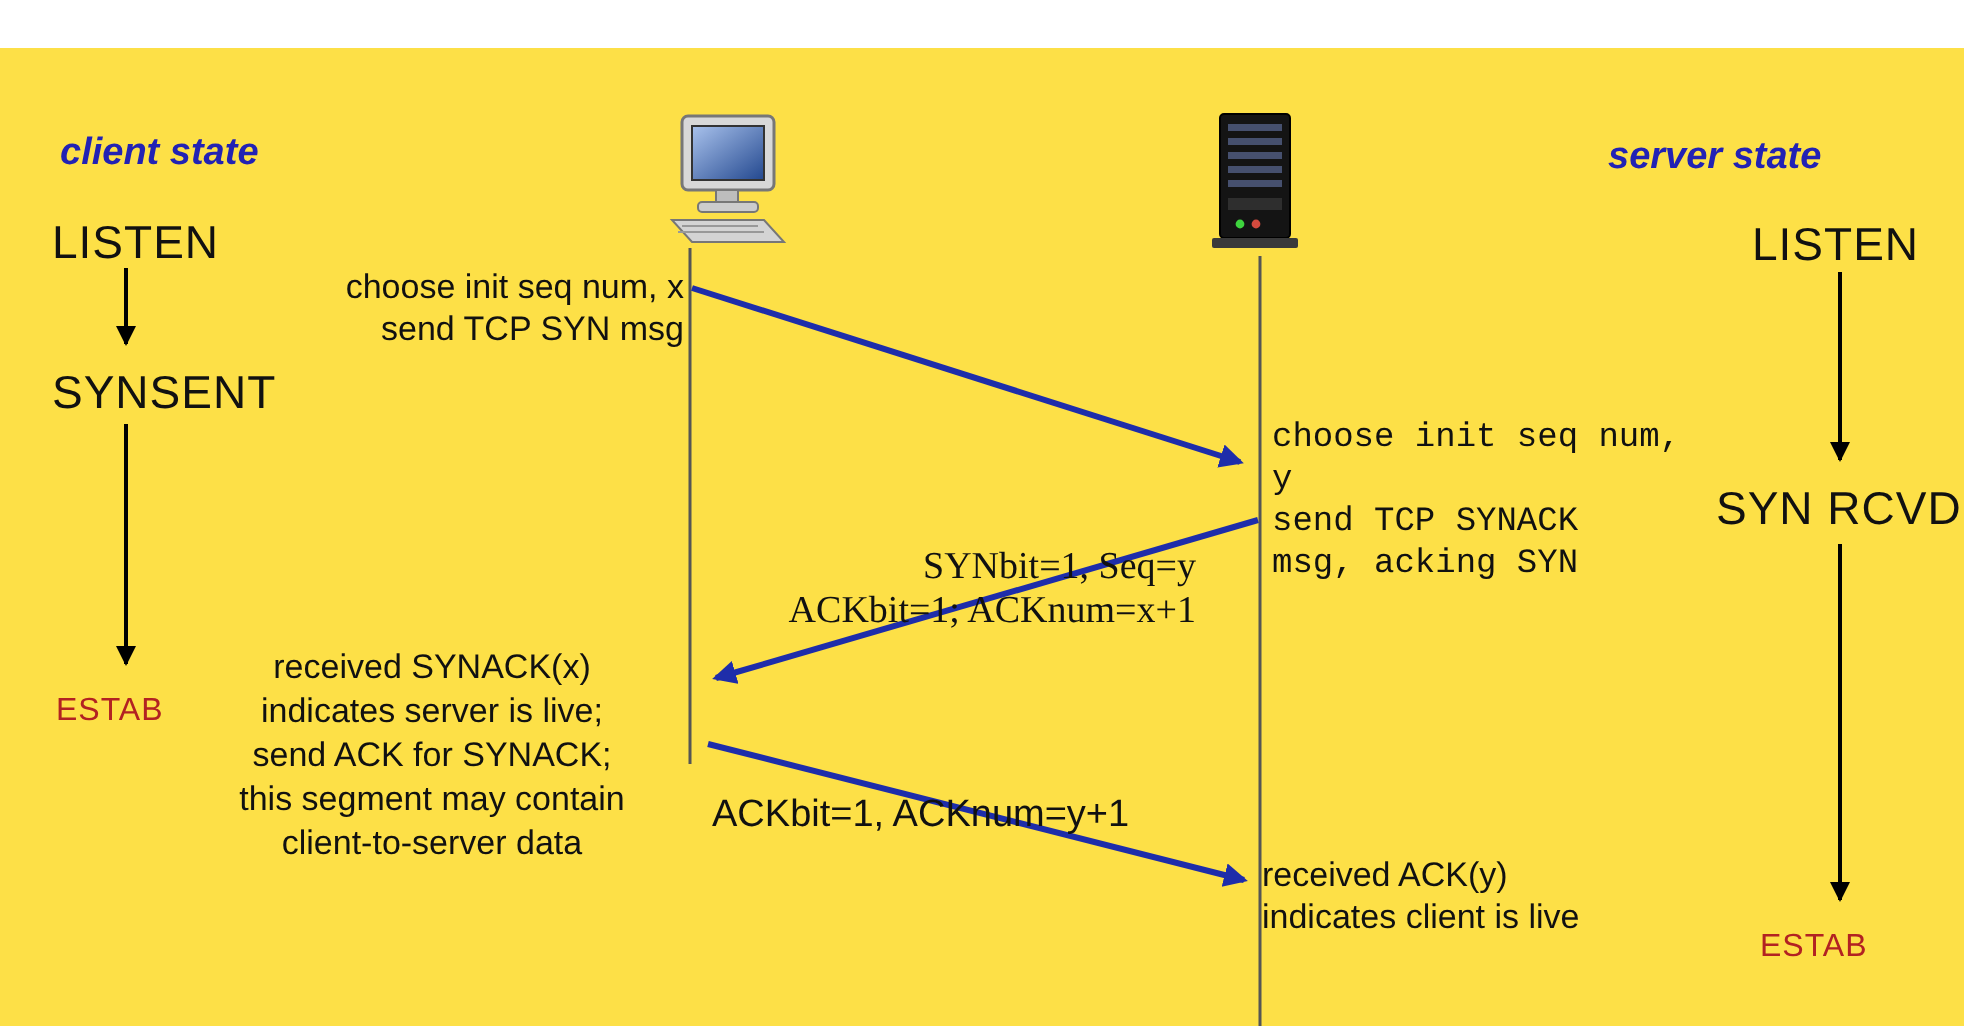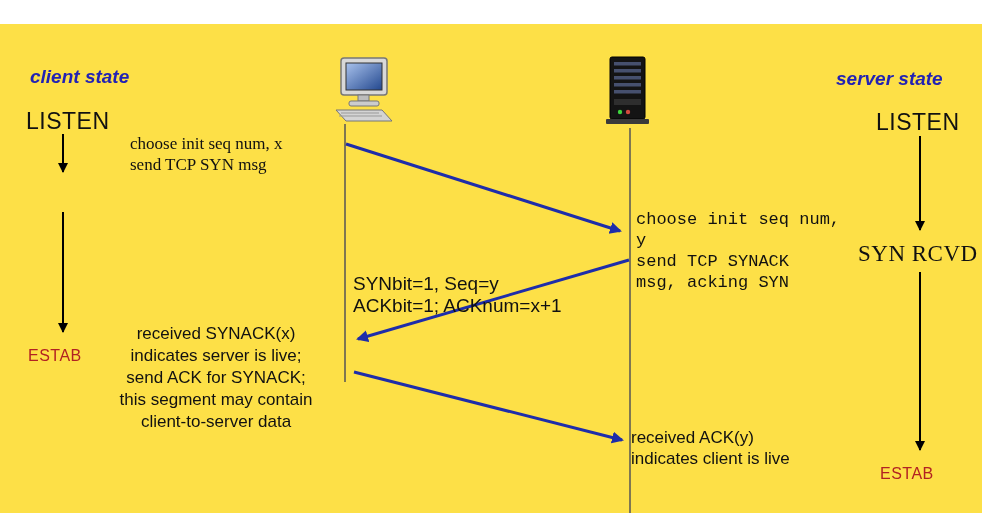--- a/index.html
+++ b/index.html
@@ -88,7 +88,7 @@
   <div class="abs state-label" style="left:26px;top:84px;">LISTEN</div>
   <div class="abs estab" style="left:28px;top:323px;">ESTAB</div>
 
-  <div class="abs state-header" style="left:836px;top:44px;">server state</div>
+  <div class="abs state-header" style="left:804px;top:44px;">server state</div>
   <div class="abs state-label" style="left:876px;top:85px;">LISTEN</div>
   <div class="abs state-label" style="left:858px;top:217px;font-family:Liberation Serif, serif;">SYN RCVD</div>
   <div class="abs estab" style="left:880px;top:441px;">ESTAB</div>

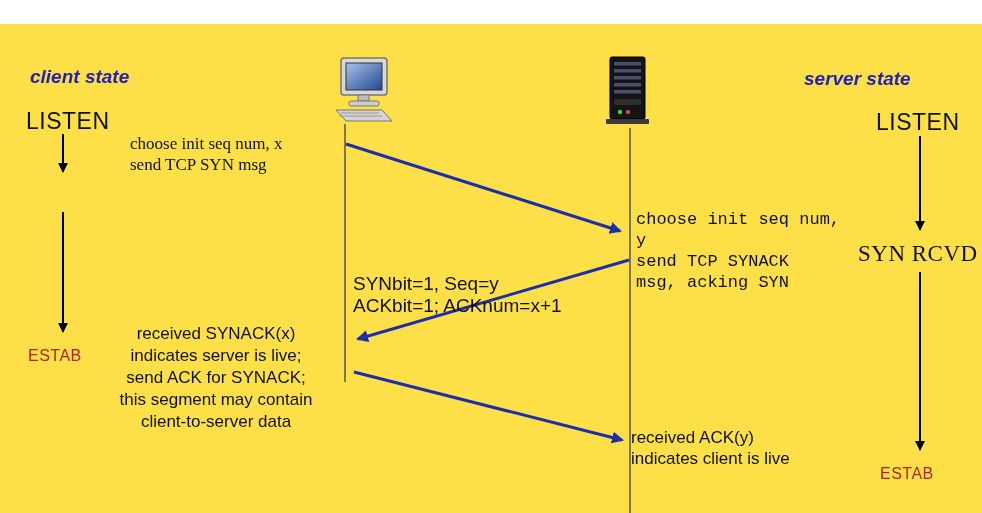--- a/index.html
+++ b/index.html
@@ -20,7 +20,7 @@
   .msg-label{font-size:19px;color:#111;}
   .msg-label.center{text-align:left;}
   .note{font-size:17px;line-height:21px;color:#111;}
-  .note.center{text-align:left;font-family:Liberation Serif, serif;}
+  .note.center{text-align:right;}
   .note.right{text-align:center;line-height:22px;}
 </style>
 </head>

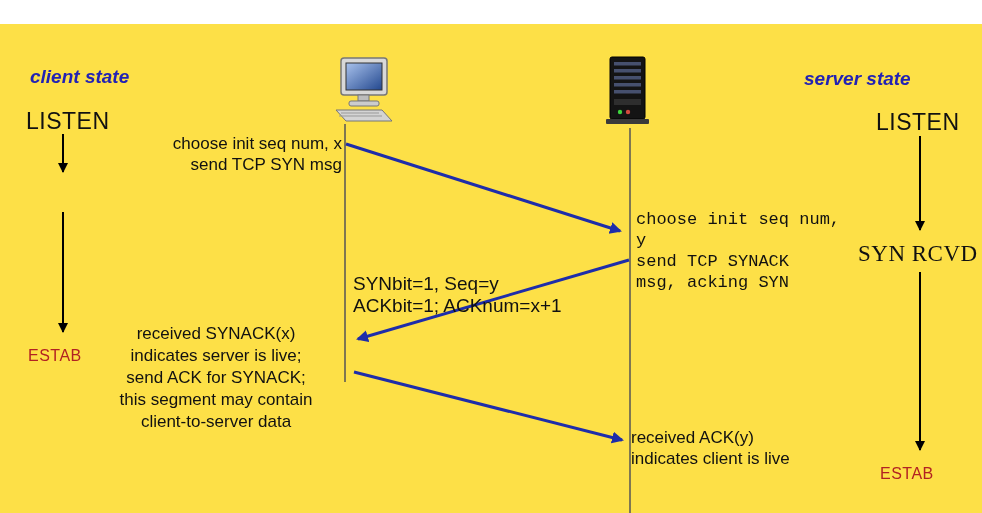--- a/index.html
+++ b/index.html
@@ -86,6 +86,7 @@
 
   <div class="abs state-header" style="left:30px;top:42px;">client state</div>
   <div class="abs state-label" style="left:26px;top:84px;">LISTEN</div>
+  <div class="abs state-label" style="left:26px;top:159px;">SYNSENT</div>
   <div class="abs estab" style="left:28px;top:323px;">ESTAB</div>
 
   <div class="abs state-header" style="left:804px;top:44px;">server state</div>

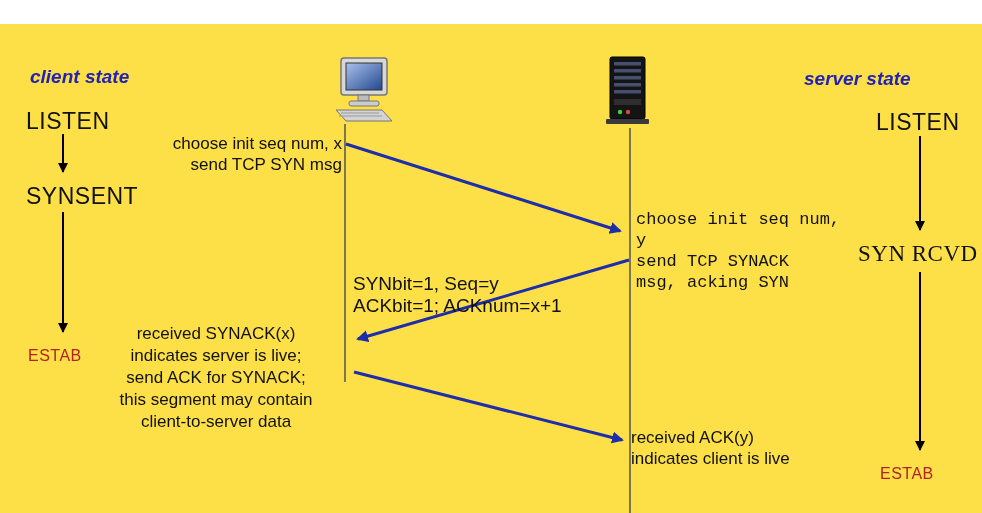--- a/index.html
+++ b/index.html
@@ -91,7 +91,7 @@
 
   <div class="abs state-header" style="left:804px;top:44px;">server state</div>
   <div class="abs state-label" style="left:876px;top:85px;">LISTEN</div>
-  <div class="abs state-label" style="left:858px;top:217px;font-family:Liberation Serif, serif;">SYN RCVD</div>
+  <div class="abs state-label" style="left:858px;top:217px;">SYN RCVD</div>
   <div class="abs estab" style="left:880px;top:441px;">ESTAB</div>
 
   <div class="abs note center" style="left:130px;top:109px;width:212px;">choose init seq num, x

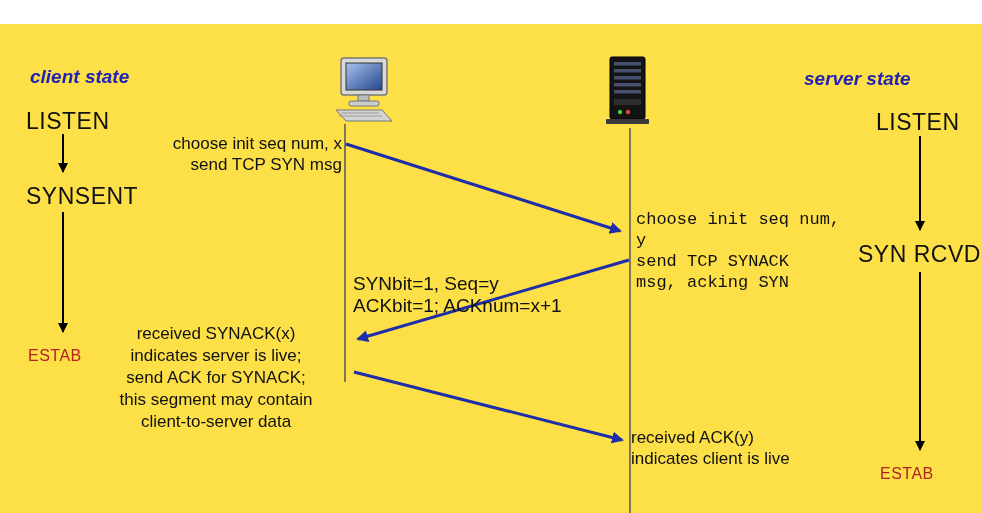--- a/index.html
+++ b/index.html
@@ -18,7 +18,7 @@
   .state-label{font-size:23px;letter-spacing:.5px;color:#111;}
   .estab{color:var(--estab-red);font-size:16px;letter-spacing:.5px;}
   .msg-label{font-size:19px;color:#111;}
-  .msg-label.center{text-align:left;}
+  .msg-label.center{text-align:right;font-family:Liberation Serif, serif;}
   .note{font-size:17px;line-height:21px;color:#111;}
   .note.center{text-align:right;}
   .note.right{text-align:center;line-height:22px;}

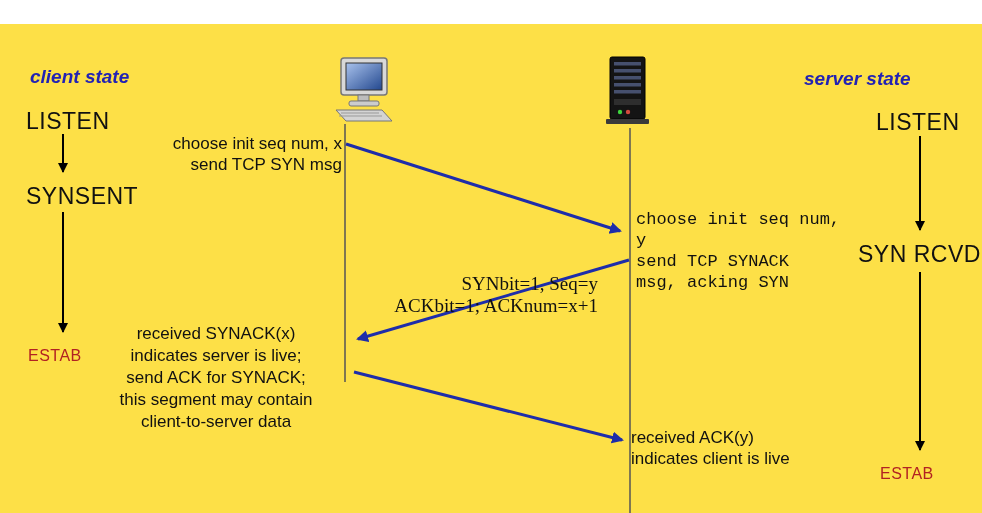--- a/index.html
+++ b/index.html
@@ -109,6 +109,7 @@
 
   <div class="abs msg-label center" style="left:353px;top:249px;width:245px;">SYNbit=1, Seq=y
 ACKbit=1; ACKnum=x+1</div>
+  <div class="abs msg-label" style="left:356px;top:373px;">ACKbit=1, ACKnum=y+1</div>
 
 </div>
 

